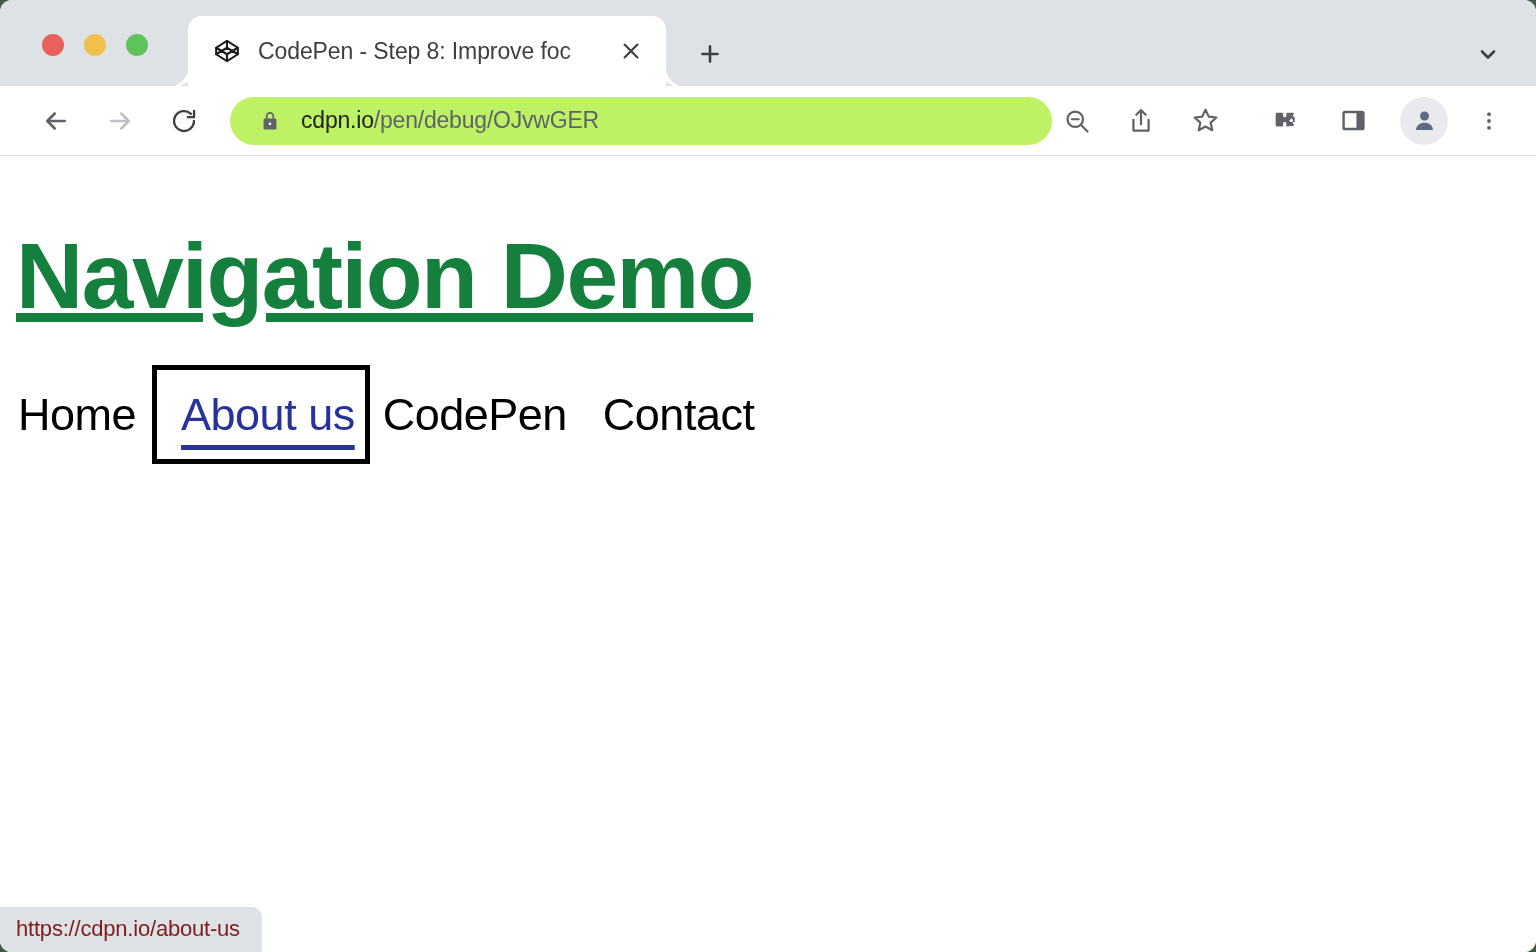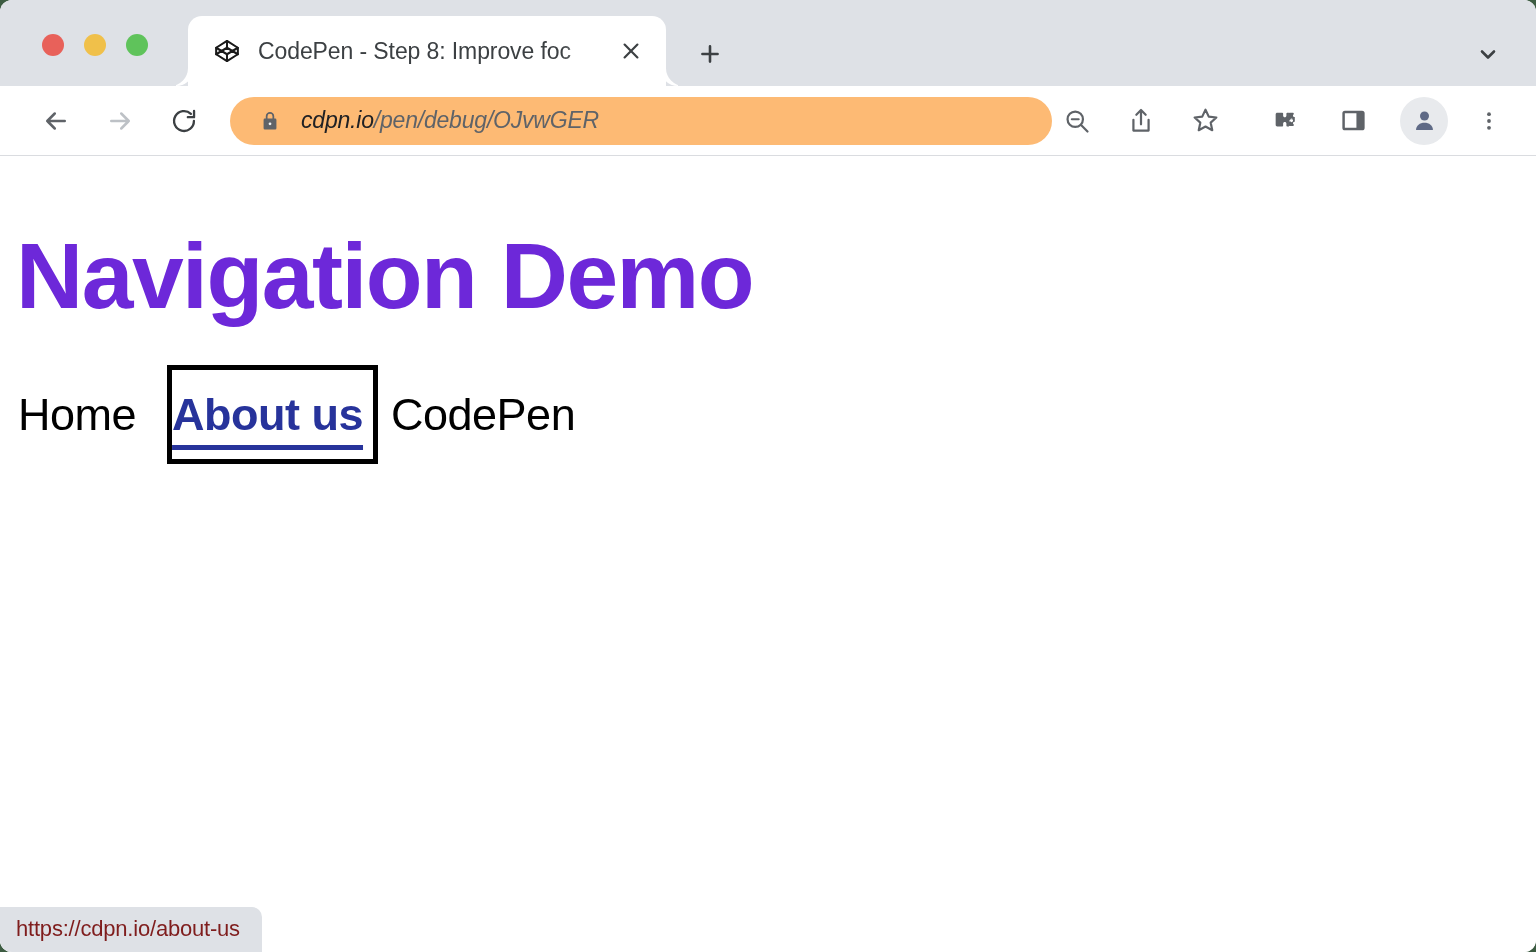--- a/index.html
+++ b/index.html
@@ -170,14 +170,13 @@
     margin-left: 22px;
     height: 48px;
     flex: 1 1 auto;
-    background: #fdba74;
+    background: #bef264;
     border-radius: 24px;
     display: flex;
     align-items: center;
     padding: 0 20px;
     box-sizing: border-box;
     max-width: 822px;
-    font-style: italic;
   }
   .lock-icon {
     width: 22px;

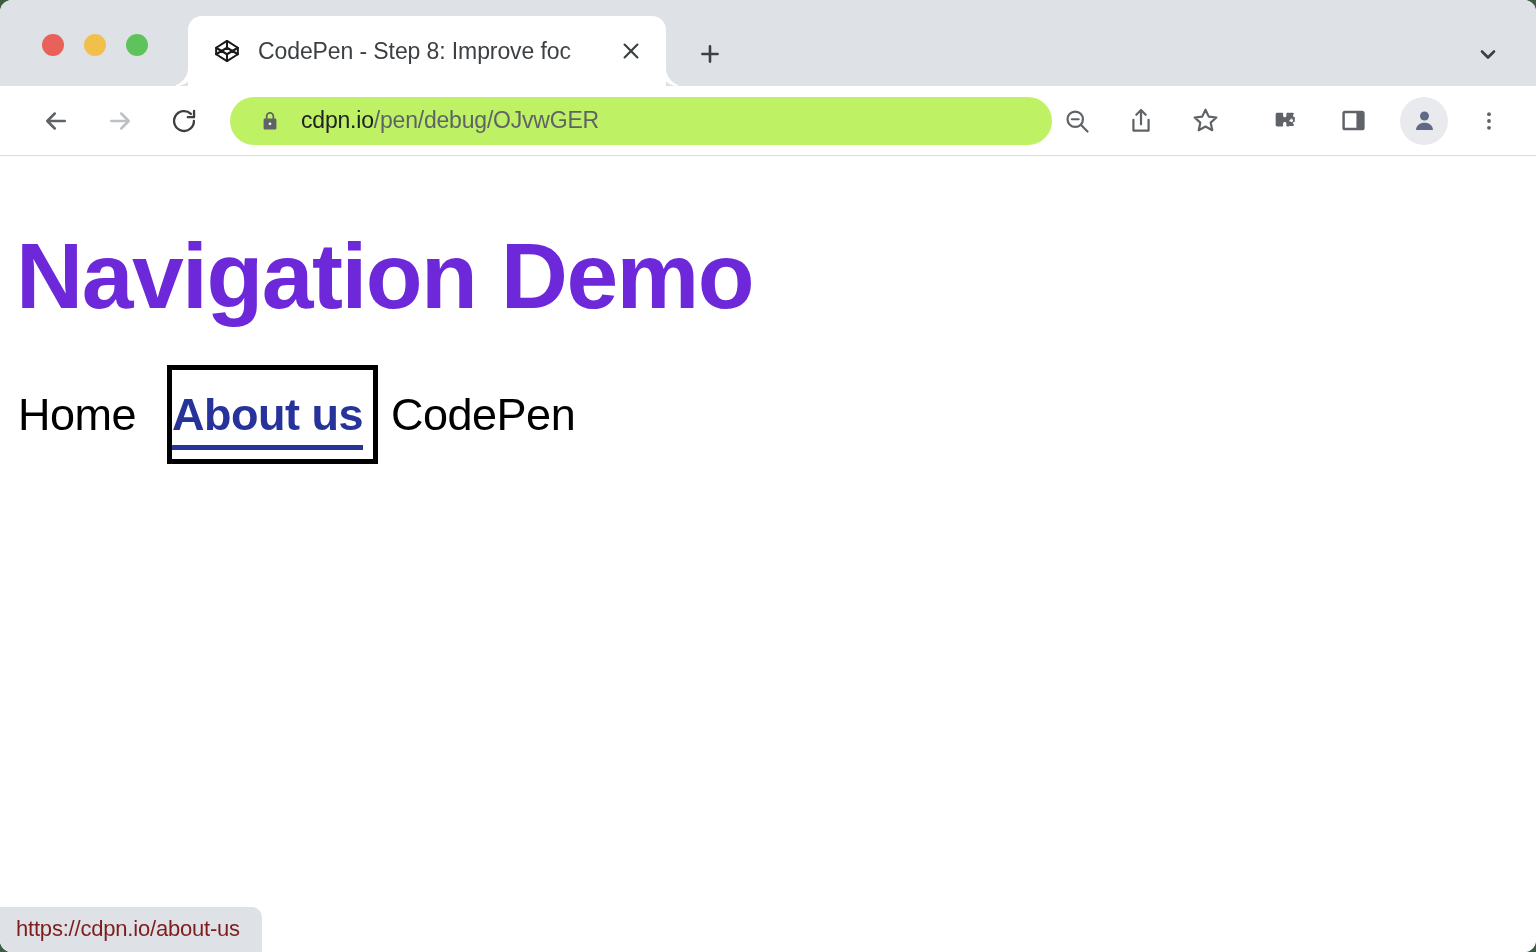--- a/index.html
+++ b/index.html
@@ -237,8 +237,9 @@
     font-weight: bold;
     font-size: 93px;
     line-height: 1;
-    color: #6d28d9;
+    color: #15803d;
     letter-spacing: -1.5px;
+    text-decoration: underline;
   }
   .nav-list {
     position: absolute;

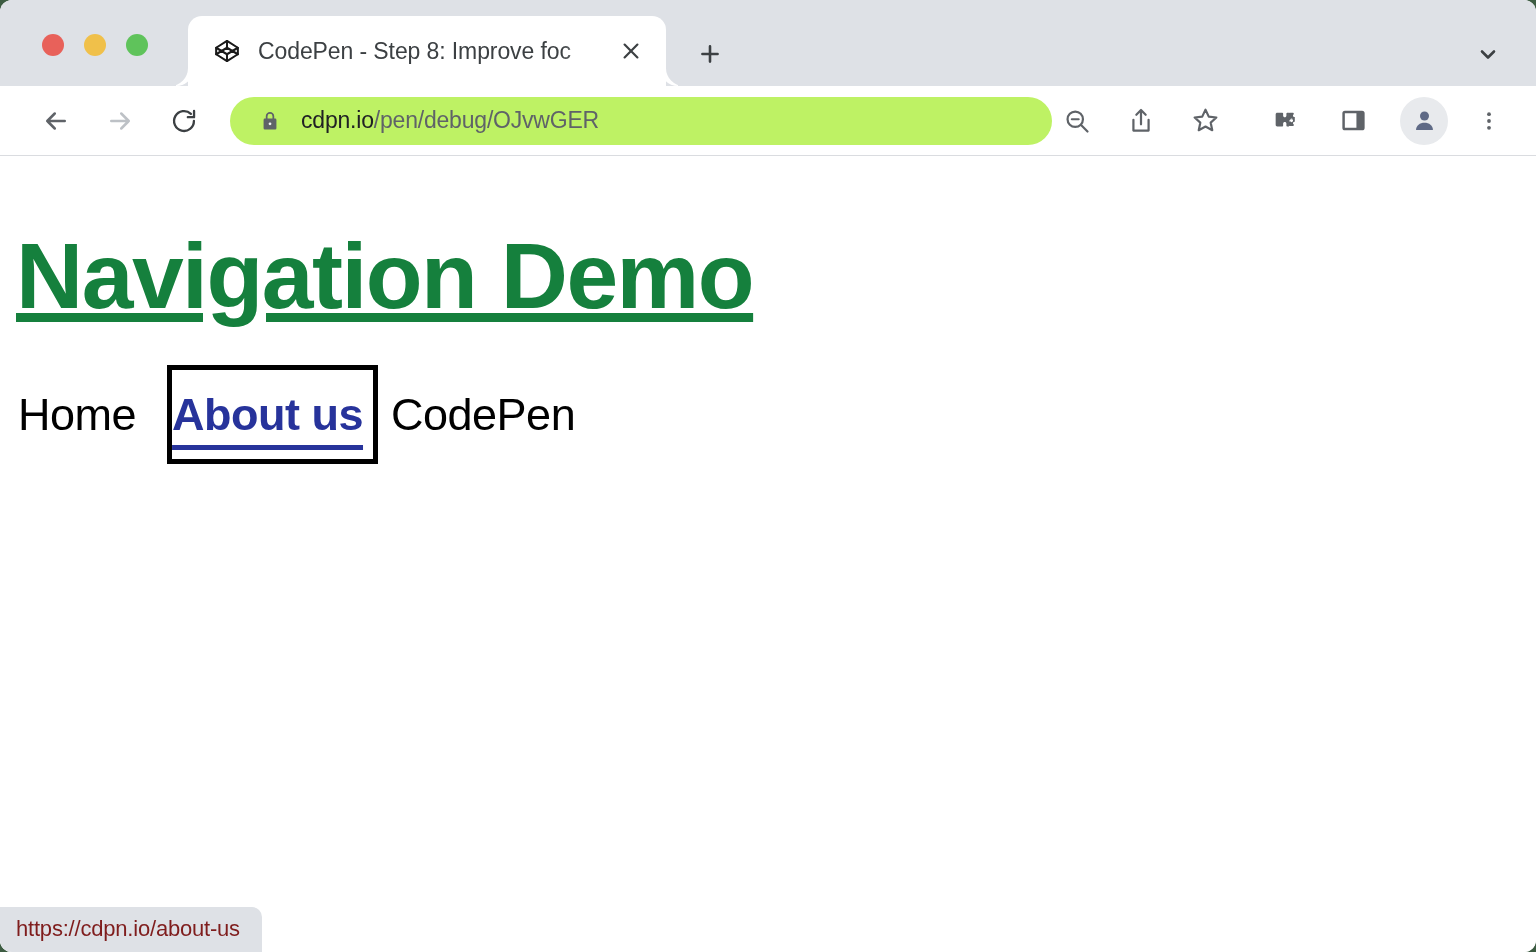--- a/index.html
+++ b/index.html
@@ -261,7 +261,7 @@
     letter-spacing: -0.5px;
     padding: 0;
   }
-  .nav-item.sp-1 { margin-right: 36px; }
+  .nav-item.sp-1 { margin-right: 21px; }
   .nav-item.sp-2 { margin-right: 18px; }
   .nav-item.sp-3 { margin-right: 36px; }
 

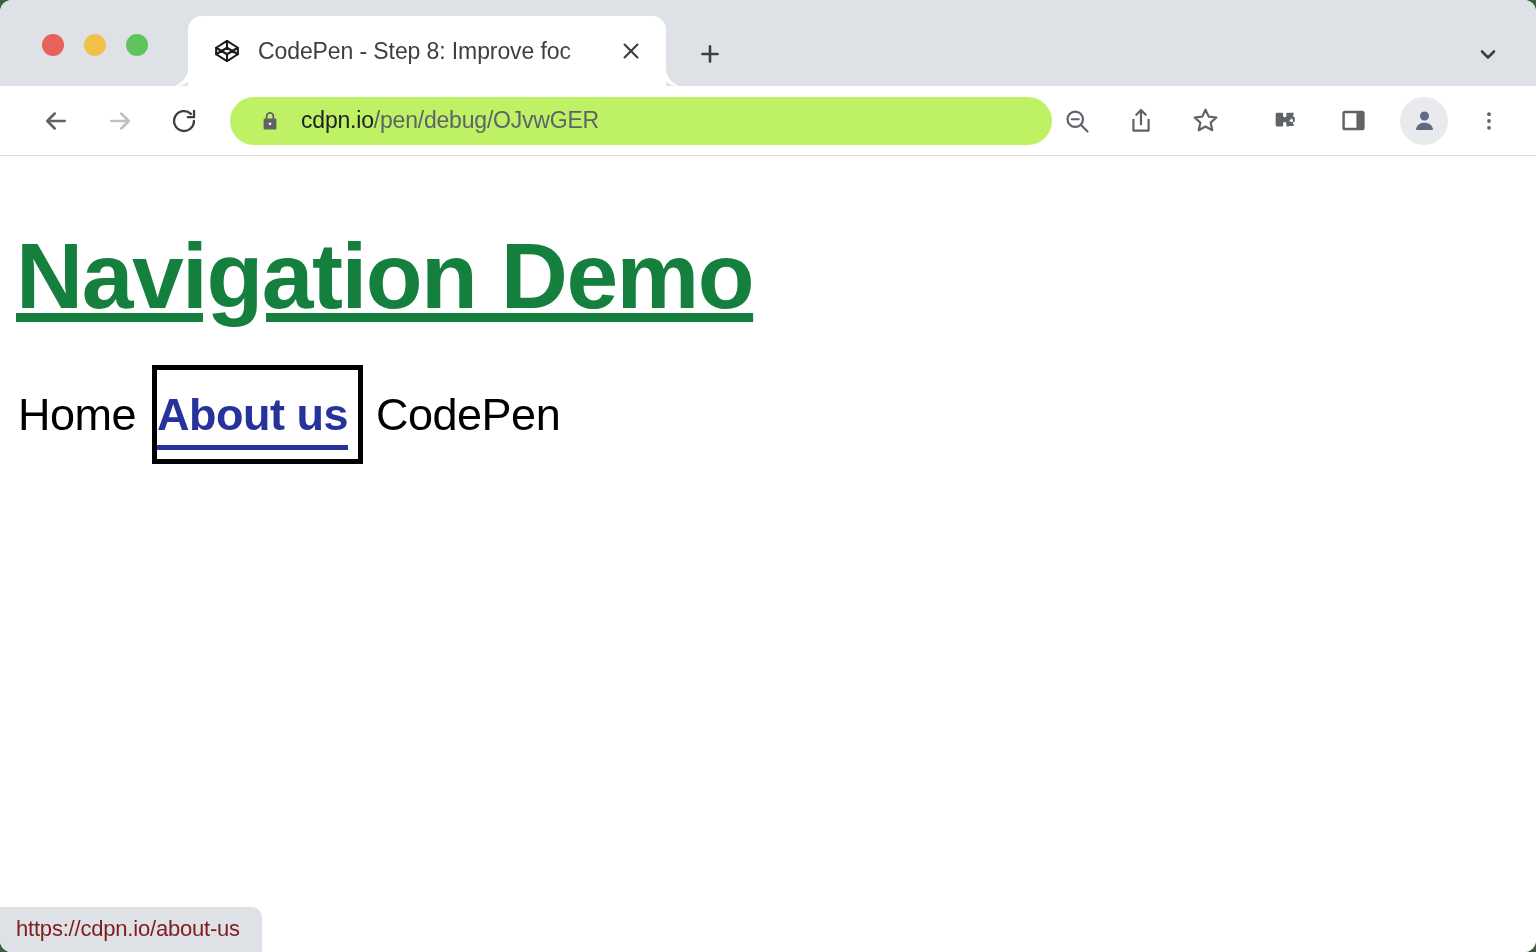--- a/index.html
+++ b/index.html
@@ -267,10 +267,9 @@
 
   .nav-item.focused {
     outline: 5px solid #000000;
-    padding: 22px 10px 22px 0;
+    padding: 22px 10px 22px 24px;
     margin-top: -22px;
     margin-bottom: -22px;
-    font-weight: bold;
   }
   .nav-item.focused .nav-link {
     color: #27339b;

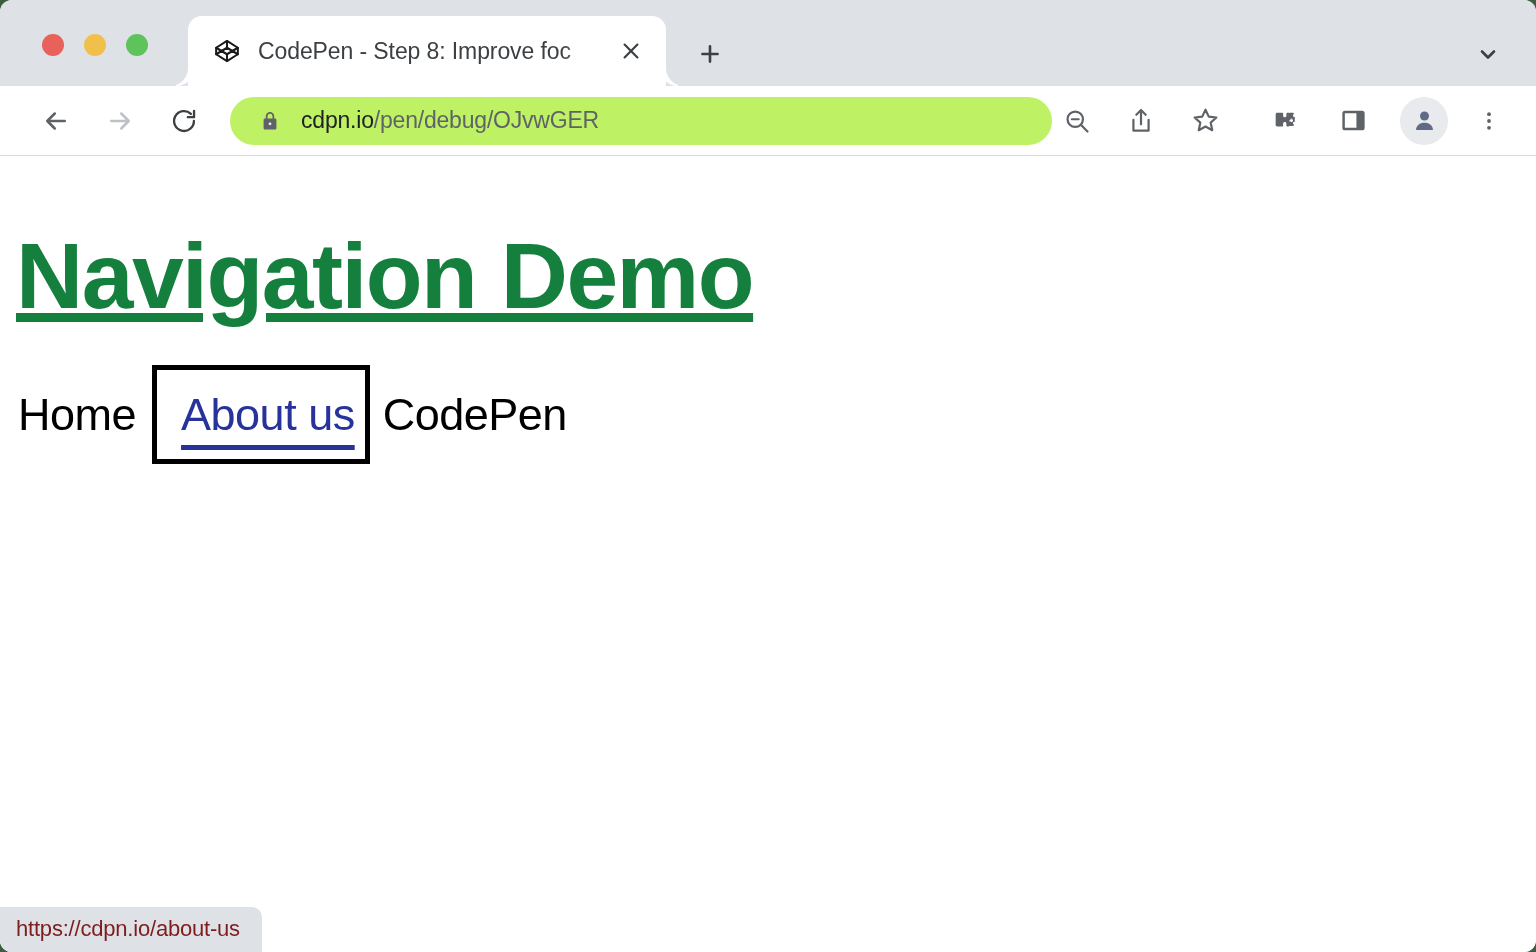--- a/index.html
+++ b/index.html
@@ -437,6 +437,9 @@
       <li class="nav-item sp-3">
         <a class="nav-link" href="#">CodePen</a>
       </li>
+      <li class="nav-item">
+        <a class="nav-link" href="#">Contact</a>
+      </li>
     </ul>
 
     <div class="status-bubble">https://cdpn.io/about-us</div>

